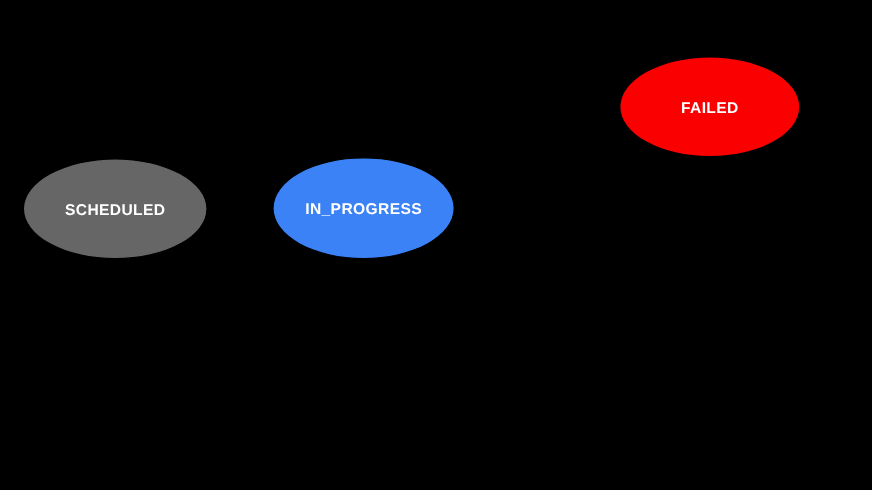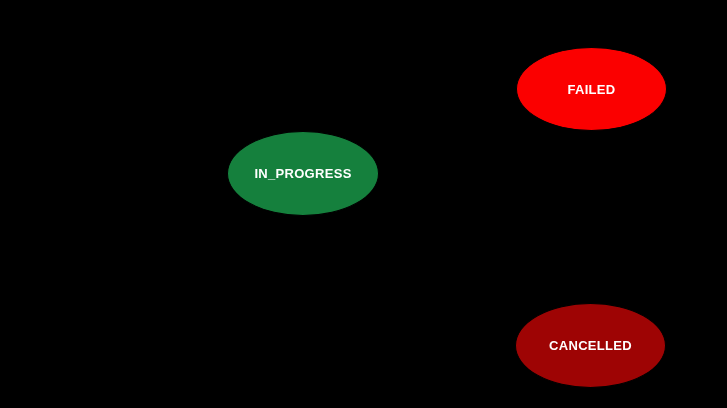--- a/index.html
+++ b/index.html
@@ -44,6 +44,9 @@
 
 <div class="canvas" style="background-color: rgb(0, 0, 0);">
 
+  <div class="state-node node--scheduled" style="background-color: rgb(102, 102, 102);">
+    <span class="label" style="color: rgb(255, 255, 255);">SCHEDULED</span>
+  </div>
 
   <div class="state-node node--in_progress" style="background-color: #15803d;">
     <span class="label" style="color: rgb(255, 255, 255);">IN_PROGRESS</span>

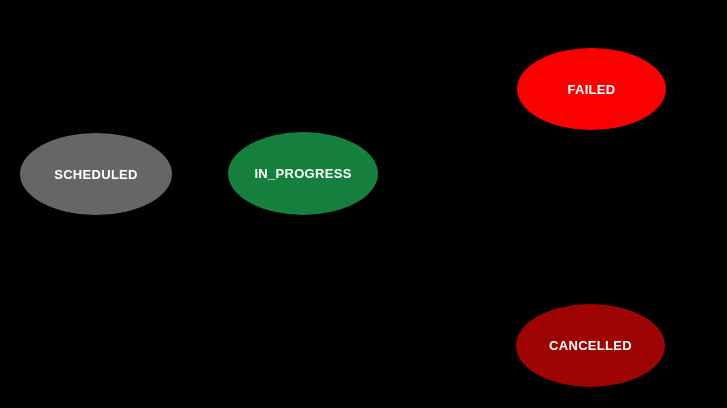--- a/index.html
+++ b/index.html
@@ -48,7 +48,7 @@
     <span class="label" style="color: rgb(255, 255, 255);">SCHEDULED</span>
   </div>
 
-  <div class="state-node node--in_progress" style="background-color: #15803d;">
+  <div class="state-node node--in_progress" style="background-color: #3b82f6;">
     <span class="label" style="color: rgb(255, 255, 255);">IN_PROGRESS</span>
   </div>
 

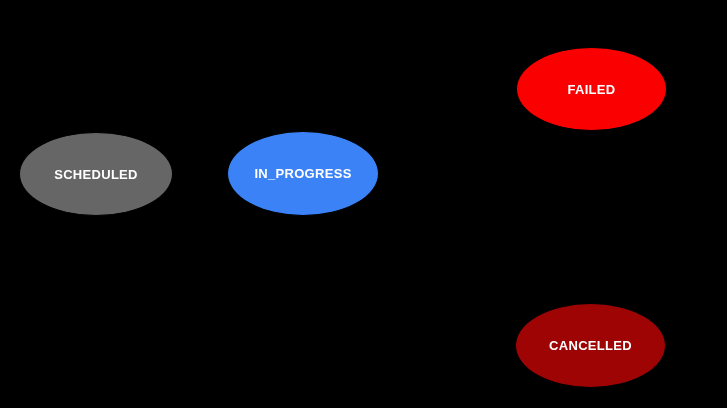--- a/index.html
+++ b/index.html
@@ -57,9 +57,6 @@
   </div>
 
 
-  <div class="state-node node--cancelled" style="background-color: rgb(158, 4, 4);">
-    <span class="label" style="color: rgb(255, 255, 255);">CANCELLED</span>
-  </div>
 
 </div>
 

